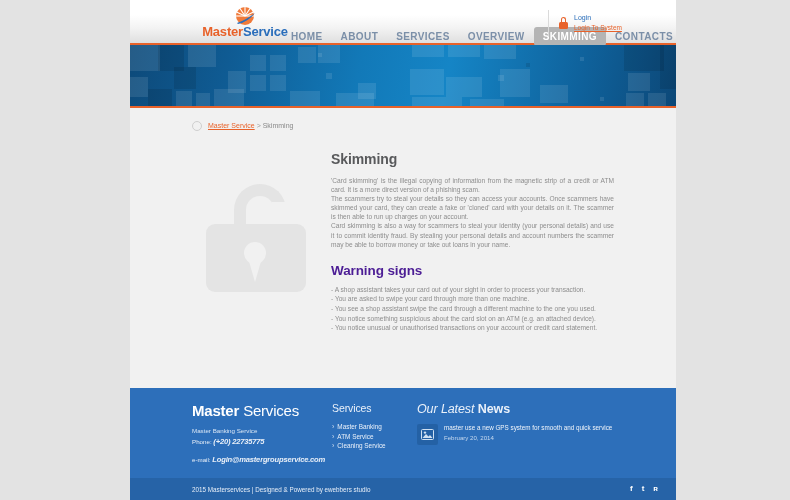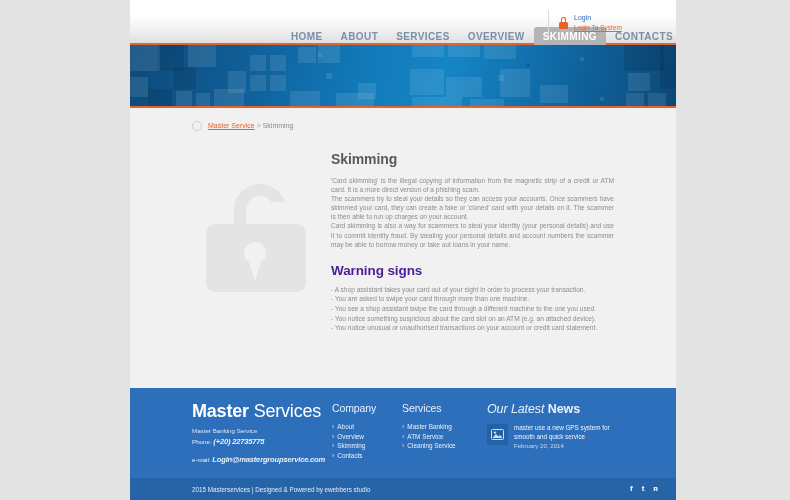--- a/index.html
+++ b/index.html
@@ -152,6 +152,29 @@
   <div class="site">
 
     <div class="header">
+      <div class="logo">
+        <div class="logo-mark">
+          <svg width="34" height="22" viewBox="0 0 34 22">
+            <g fill="#f07a3a">
+              <path d="M17 13 L17 2"></path>
+              <circle cx="17" cy="13" r="9" fill="#f07a3a"></circle>
+            </g>
+            <g stroke="#ffffff" stroke-width="1.1">
+              <line x1="17" y1="13" x2="17" y2="4"></line>
+              <line x1="17" y1="13" x2="12" y2="5.5"></line>
+              <line x1="17" y1="13" x2="22" y2="5.5"></line>
+              <line x1="17" y1="13" x2="8.5" y2="9"></line>
+              <line x1="17" y1="13" x2="25.5" y2="9"></line>
+              <line x1="17" y1="13" x2="7.5" y2="13"></line>
+              <line x1="17" y1="13" x2="26.5" y2="13"></line>
+            </g>
+            <path d="M9 20 Q18 17 27 10 Q20 19 10 21 Z" fill="#2a6ebb"></path>
+          </svg>
+        </div>
+        <div class="logo-text">
+          <span class="m">Master</span><span class="s">Service</span>
+        </div>
+      </div>
 
       <nav class="nav">
         <a href="#">HOME</a>

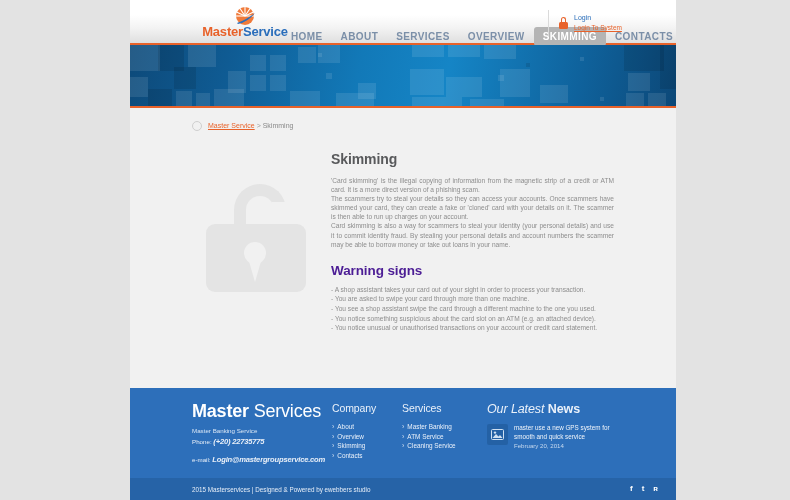--- a/index.html
+++ b/index.html
@@ -112,7 +112,7 @@
   .fc2 { width: 70px; }
   .fc3 { width: 85px; }
   .fc4 { flex: 1; }
-  .f-brand { font-size: 18px; line-height: 18px; letter-spacing: -0.2px; }
+  .f-brand { font-size: 15px; line-height: 18px; letter-spacing: -0.2px; }
   .f-brand b { font-weight: bold; }
   .f-brand span { font-weight: normal; }
   .f-sub { font-size: 6.2px; color: #d8e6f5; margin-top: 6px; line-height: 10px; }

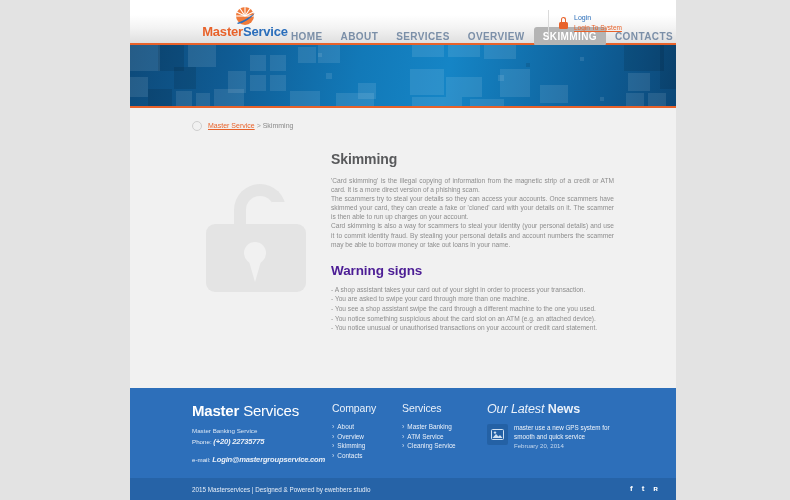--- a/index.html
+++ b/index.html
@@ -292,15 +292,6 @@
           </div>
         </div>
 
-        <div class="fc2">
-          <div class="f-head">Company</div>
-          <ul class="f-list">
-            <li>About</li>
-            <li>Overview</li>
-            <li>Skimming</li>
-            <li>Contacts</li>
-          </ul>
-        </div>
 
         <div class="fc3">
           <div class="f-head">Services</div>

